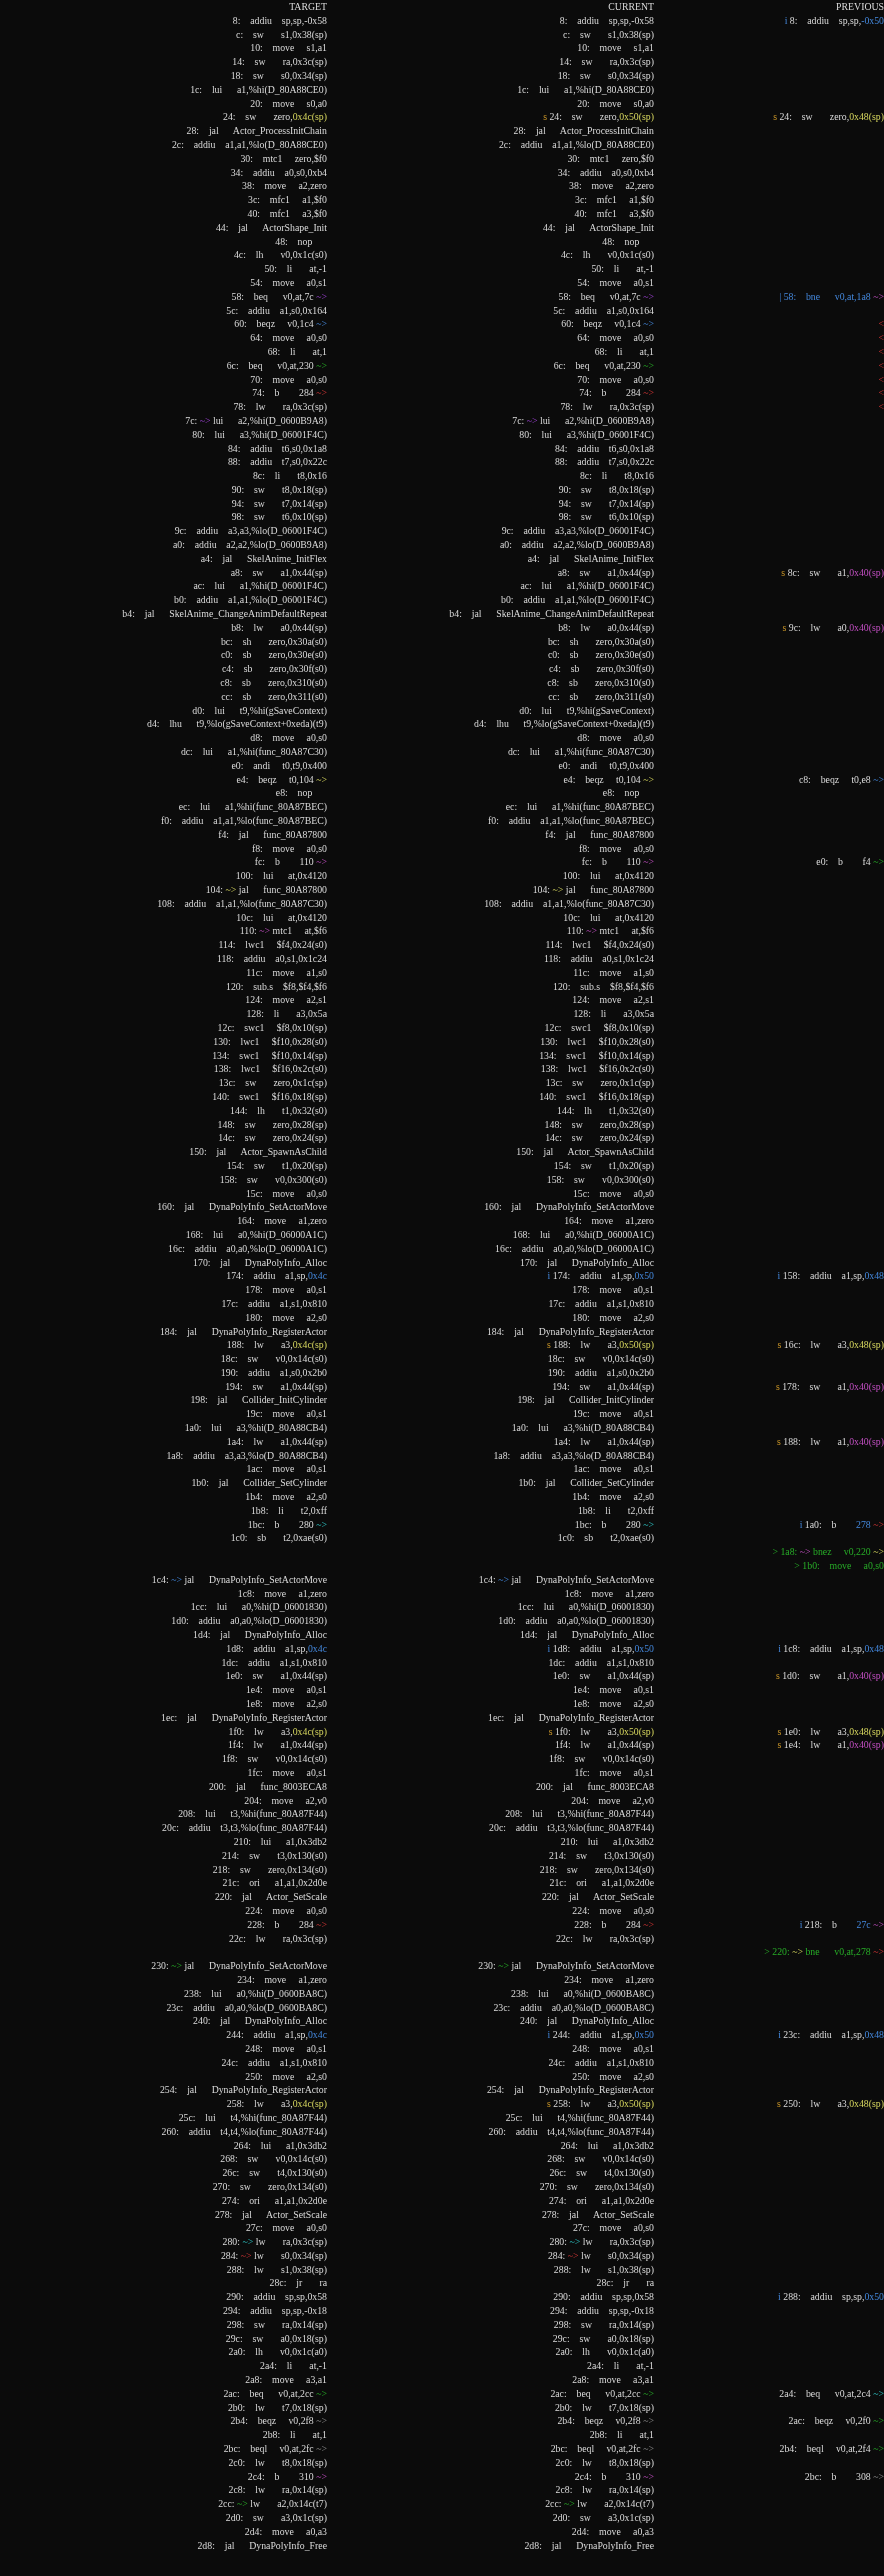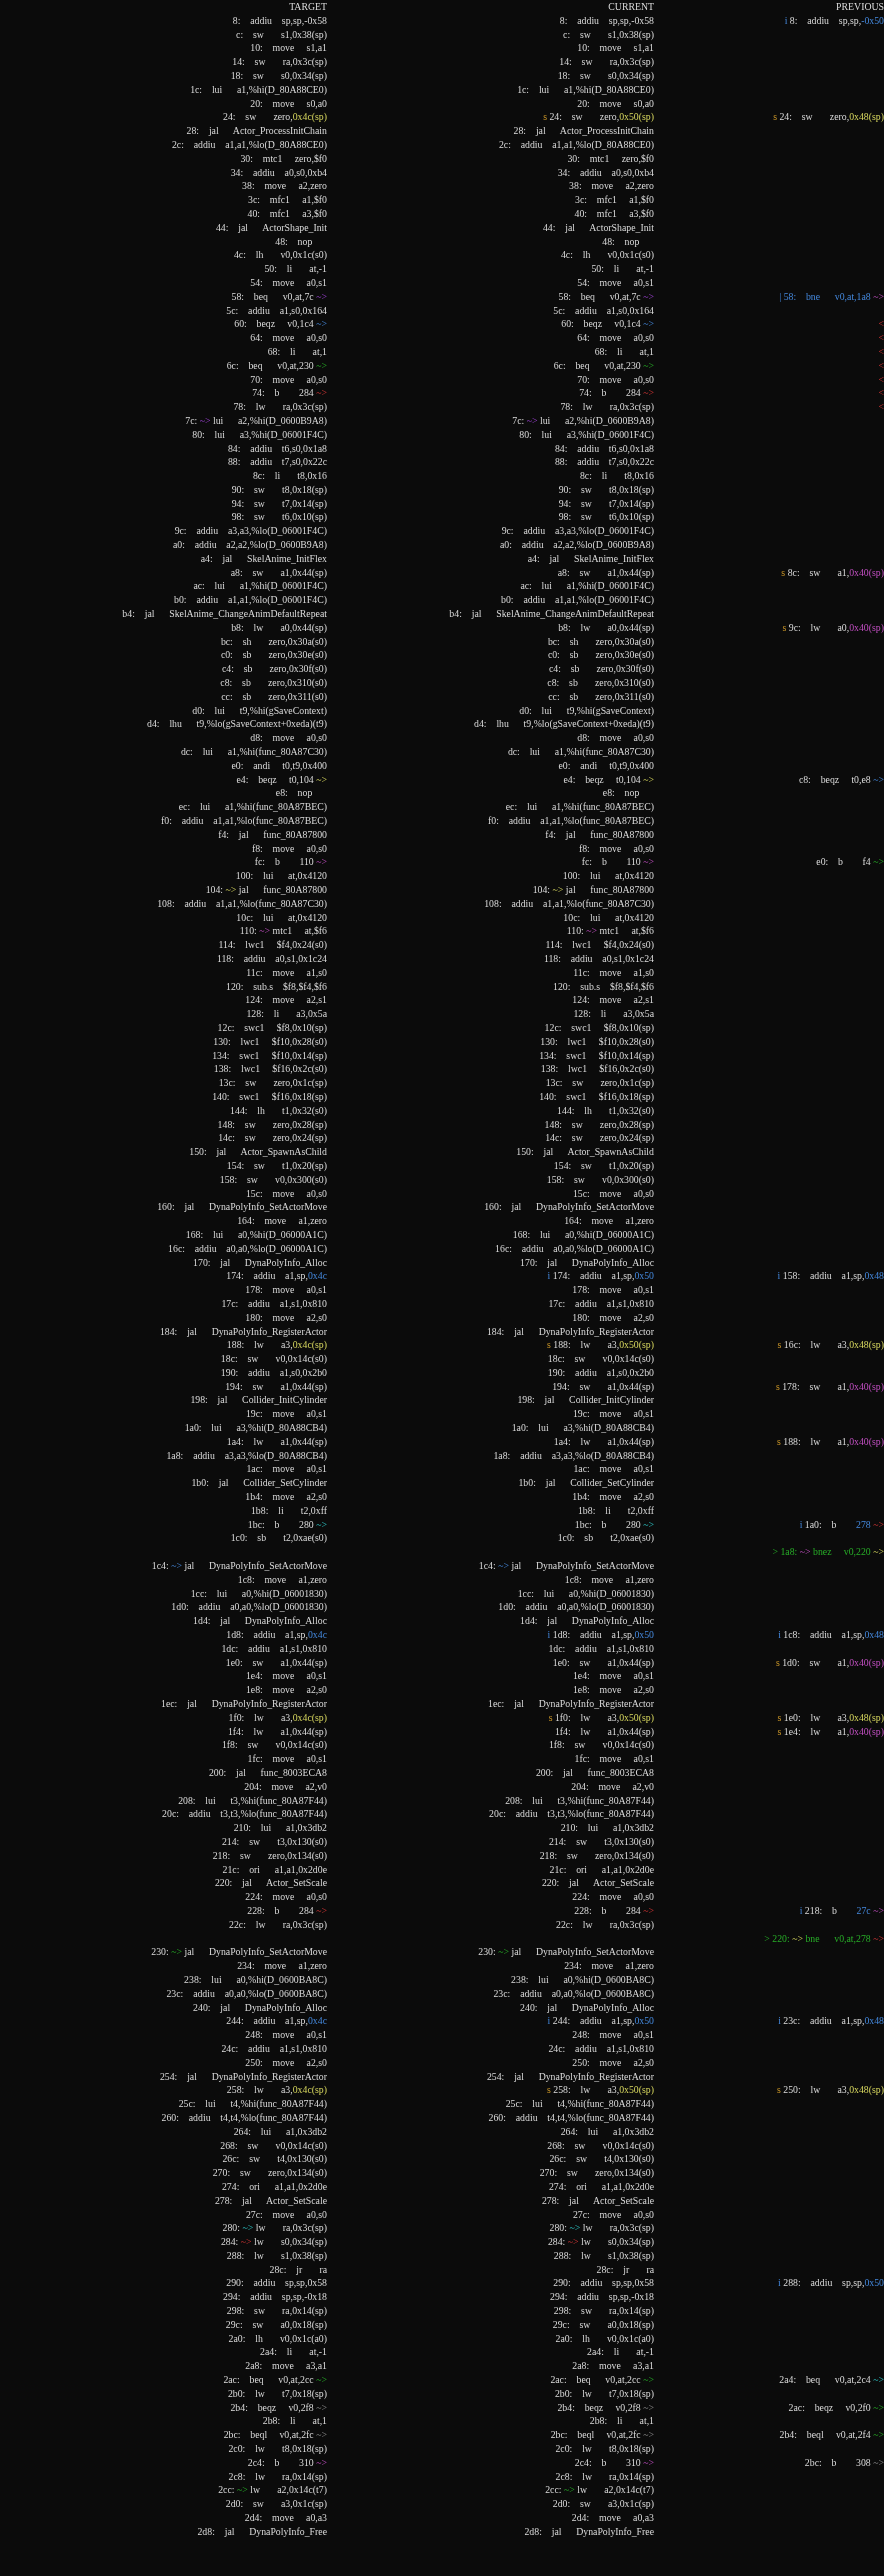--- a/index.html
+++ b/index.html
@@ -139,6 +139,7 @@
       <div class="row"><div class="cell c1"><span>1bc:</span><span>    </span><span>b        </span><span>280</span><span> </span><span style="color: rgb(44, 196, 196);">~&gt;</span></div><div class="cell c2"><span> </span><span> </span><span>1bc:</span><span>    </span><span>b        </span><span>280</span><span> </span><span style="color: rgb(44, 196, 196);">~&gt;</span></div><div class="cell c3"><span style="color: rgb(68, 136, 221);">i</span><span> </span><span>1a0:</span><span>    </span><span>b        </span><span style="color: rgb(68, 136, 221);">278</span><span> </span><span style="color: rgb(210, 53, 53);">~&gt;</span></div></div>
       <div class="row"><div class="cell c1"><span>1c0:</span><span>    </span><span>sb       </span><span>t2,0xae(s0)</span></div><div class="cell c2"><span> </span><span> </span><span>1c0:</span><span>    </span><span>sb       </span><span>t2,0xae(s0)</span></div><div class="cell c3"></div></div>
       <div class="row"><div class="cell c1"></div><div class="cell c2"></div><div class="cell c3"><span style="color: rgb(39, 173, 39);">&gt;</span><span> </span><span style="color: rgb(39, 173, 39);">1a8:</span><span> </span><span style="color: rgb(192, 78, 192);">~&gt;</span><span> </span><span style="color: rgb(39, 173, 39);">bnez     </span><span style="color: rgb(39, 173, 39);">v0,220</span><span> </span><span style="color: rgb(214, 214, 94);">~&gt;</span></div></div>
+      <div class="row"><div class="cell c1"></div><div class="cell c2"></div><div class="cell c3"><span style="color: rgb(39, 173, 39);">&gt;</span><span> </span><span style="color: rgb(39, 173, 39);">1b0:</span><span>    </span><span style="color: rgb(39, 173, 39);">move     </span><span style="color: rgb(39, 173, 39);">a0,s0</span></div></div>
       <div class="row"><div class="cell c1"><span>1c4:</span><span> </span><span style="color: rgb(68, 136, 221);">~&gt;</span><span> </span><span>jal      </span><span>DynaPolyInfo_SetActorMove</span></div><div class="cell c2"><span> </span><span> </span><span>1c4:</span><span> </span><span style="color: rgb(68, 136, 221);">~&gt;</span><span> </span><span>jal      </span><span>DynaPolyInfo_SetActorMove</span></div><div class="cell c3"></div></div>
       <div class="row"><div class="cell c1"><span>1c8:</span><span>    </span><span>move     </span><span>a1,zero</span></div><div class="cell c2"><span> </span><span> </span><span>1c8:</span><span>    </span><span>move     </span><span>a1,zero</span></div><div class="cell c3"></div></div>
       <div class="row"><div class="cell c1"><span>1cc:</span><span>    </span><span>lui      </span><span>a0,%hi(D_06001830)</span></div><div class="cell c2"><span> </span><span> </span><span>1cc:</span><span>    </span><span>lui      </span><span>a0,%hi(D_06001830)</span></div><div class="cell c3"></div></div>

